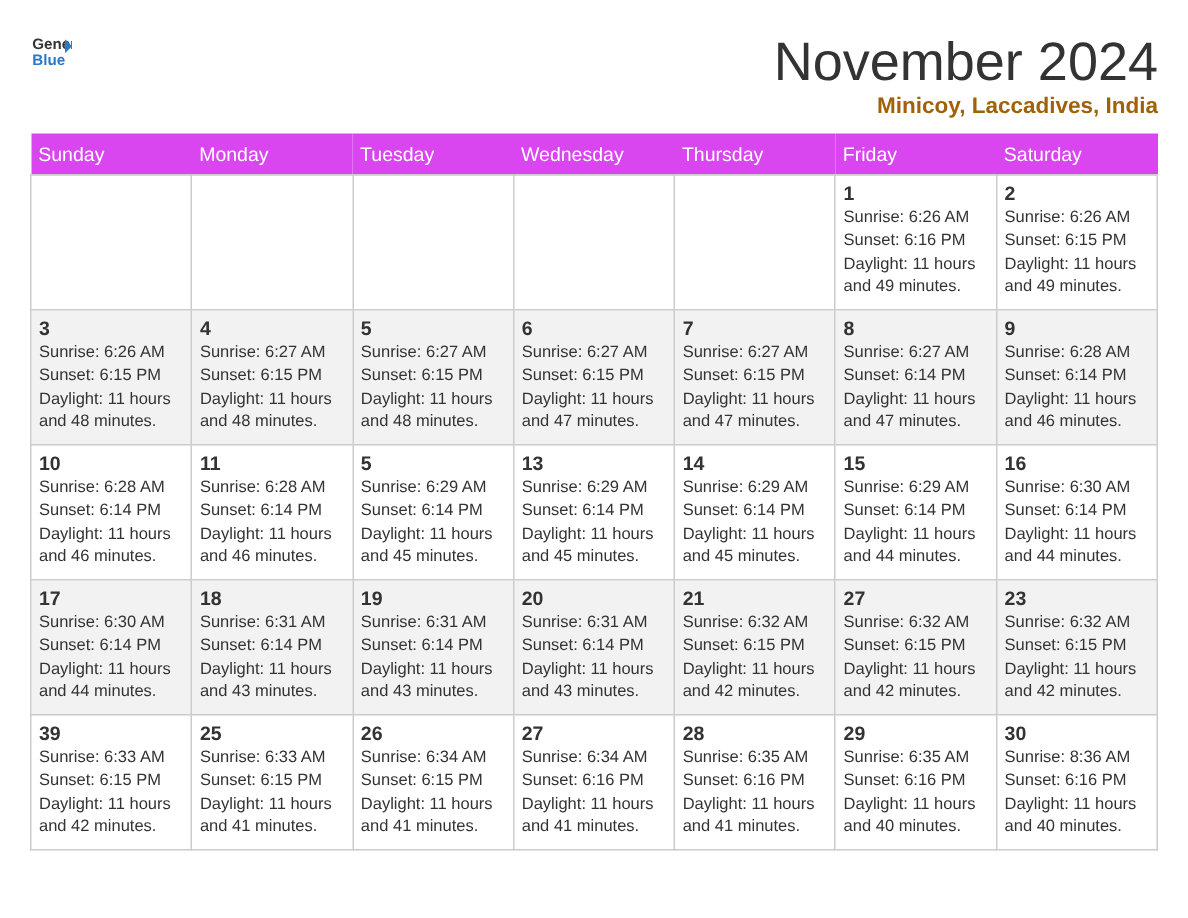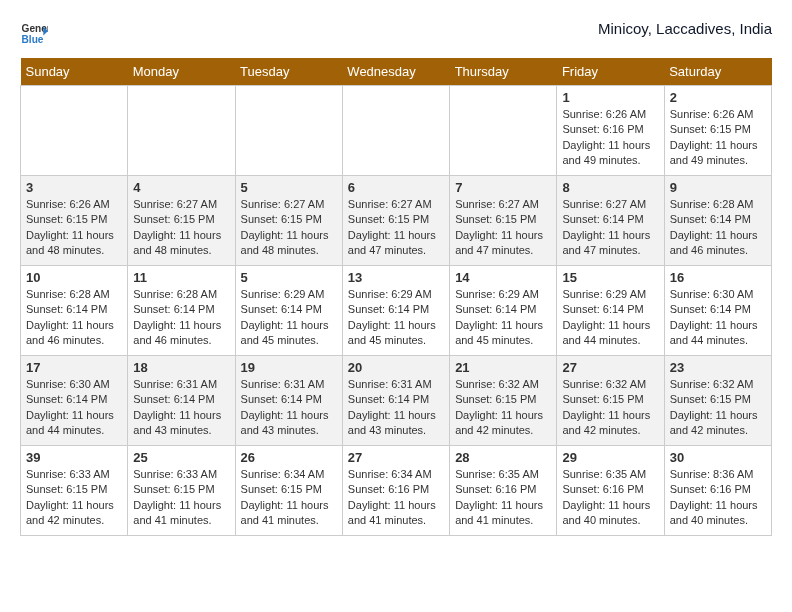--- a/index.html
+++ b/index.html
@@ -90,6 +90,7 @@
     </svg>
   </div>
   <div class="title-block">
+    <div class="month-title">November 2024</div>
     <div class="location">Minicoy, Laccadives, India</div>
   </div>
 </div>

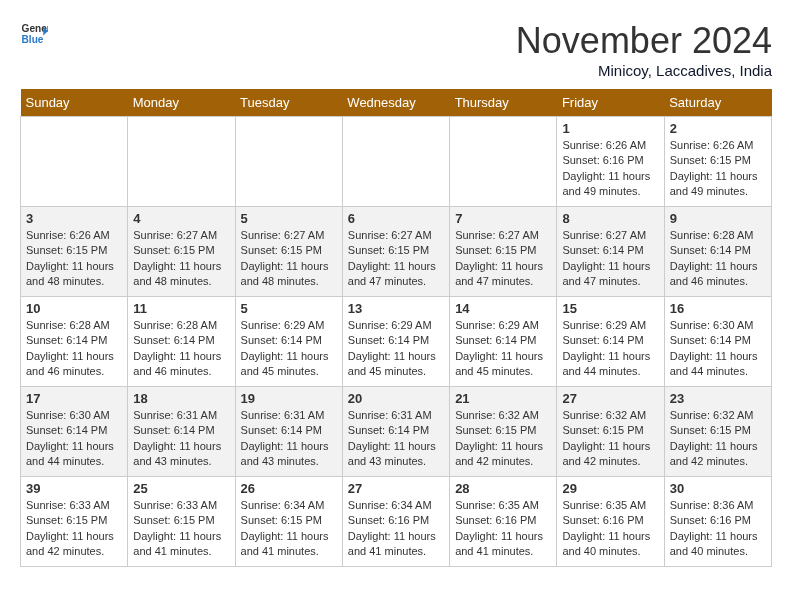--- a/index.html
+++ b/index.html
@@ -35,7 +35,8 @@
     }
     .location {
       font-size: 15px;
-      color: #0f172a;
+      color: #a16207;
+      font-weight: bold;
     }
     table {
       width: 100%;

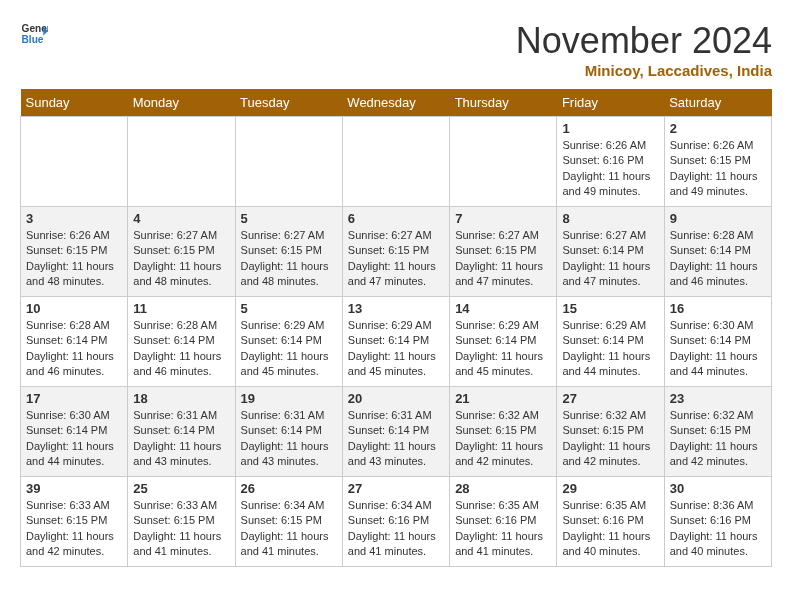--- a/index.html
+++ b/index.html
@@ -44,7 +44,7 @@
       font-size: 11px;
     }
     thead tr th {
-      background-color: #a16207;
+      background-color: #d946ef;
       color: #fff;
       padding: 6px 5px;
       text-align: left;

